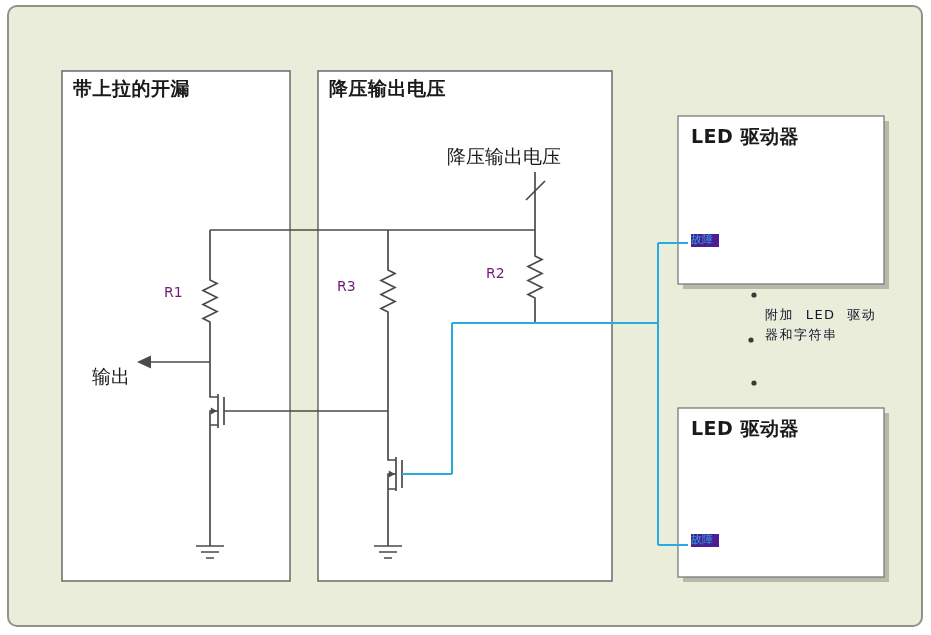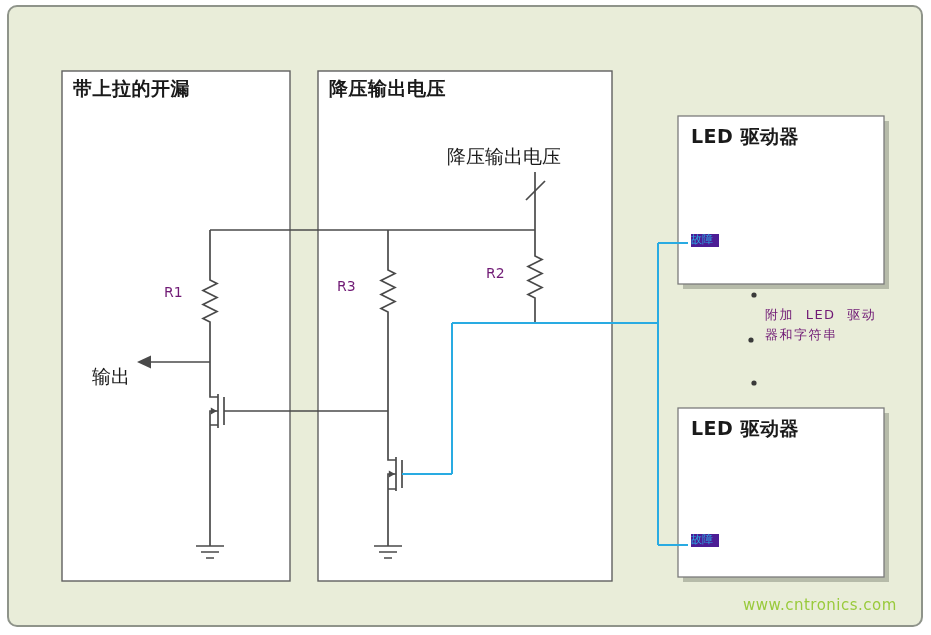--- a/index.html
+++ b/index.html
@@ -16,7 +16,7 @@
   .cn16 { font-size:19px; }
   .ref  { font-size:14px; color:#701a75; }
   .fault { font-size:11px; color:#29abe2; background:#4c1d95; padding-right:6px; }
-  .note { font-size:13px; color:#701a75; letter-spacing:1.5px; word-spacing:6px; }
+  .note { font-size:13px; color:#0f172a; letter-spacing:1.5px; word-spacing:6px; }
   .watermark { font-size:15px; color:#99ca3c; letter-spacing:0.5px; }
 </style>
 </head>

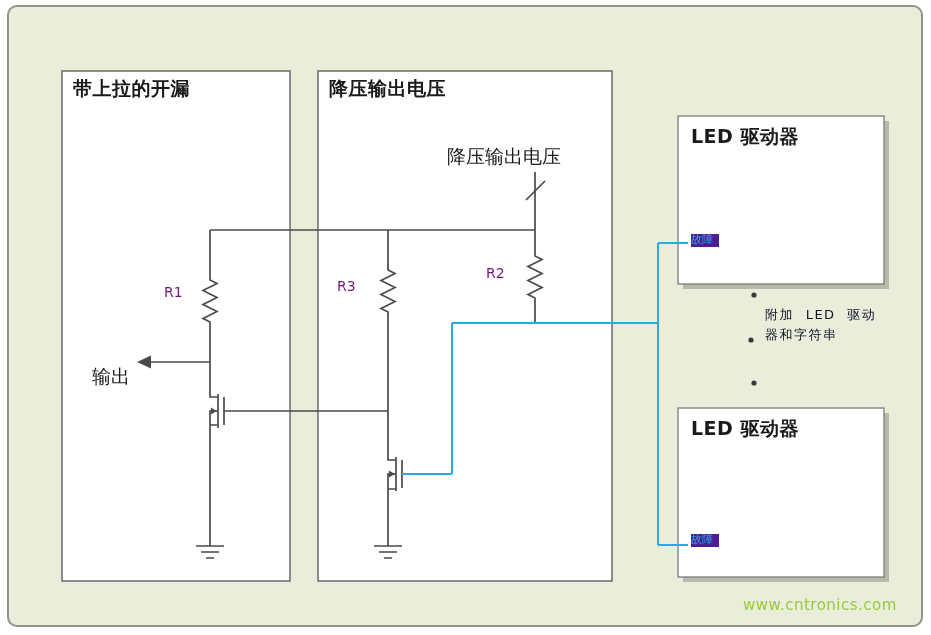--- a/index.html
+++ b/index.html
@@ -101,7 +101,6 @@
 
   <div class="lbl note" style="left:765px; top:328px">器和字符串</div>
 
-  <div class="lbl watermark" style="left:743px; top:597px">www.cntronics.com</div>
 </div>
 
 </body></html>

